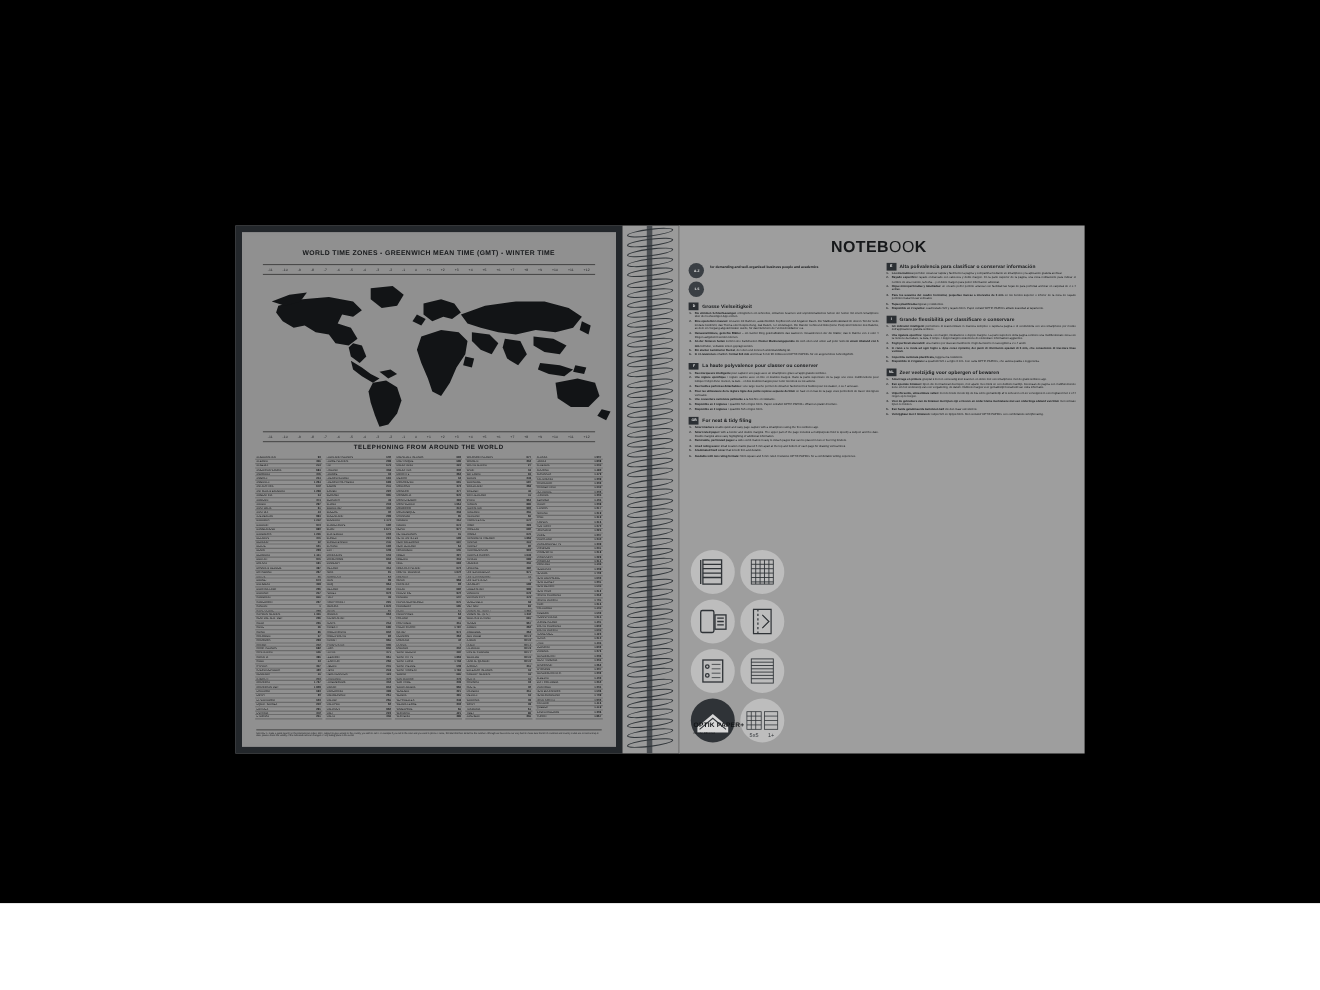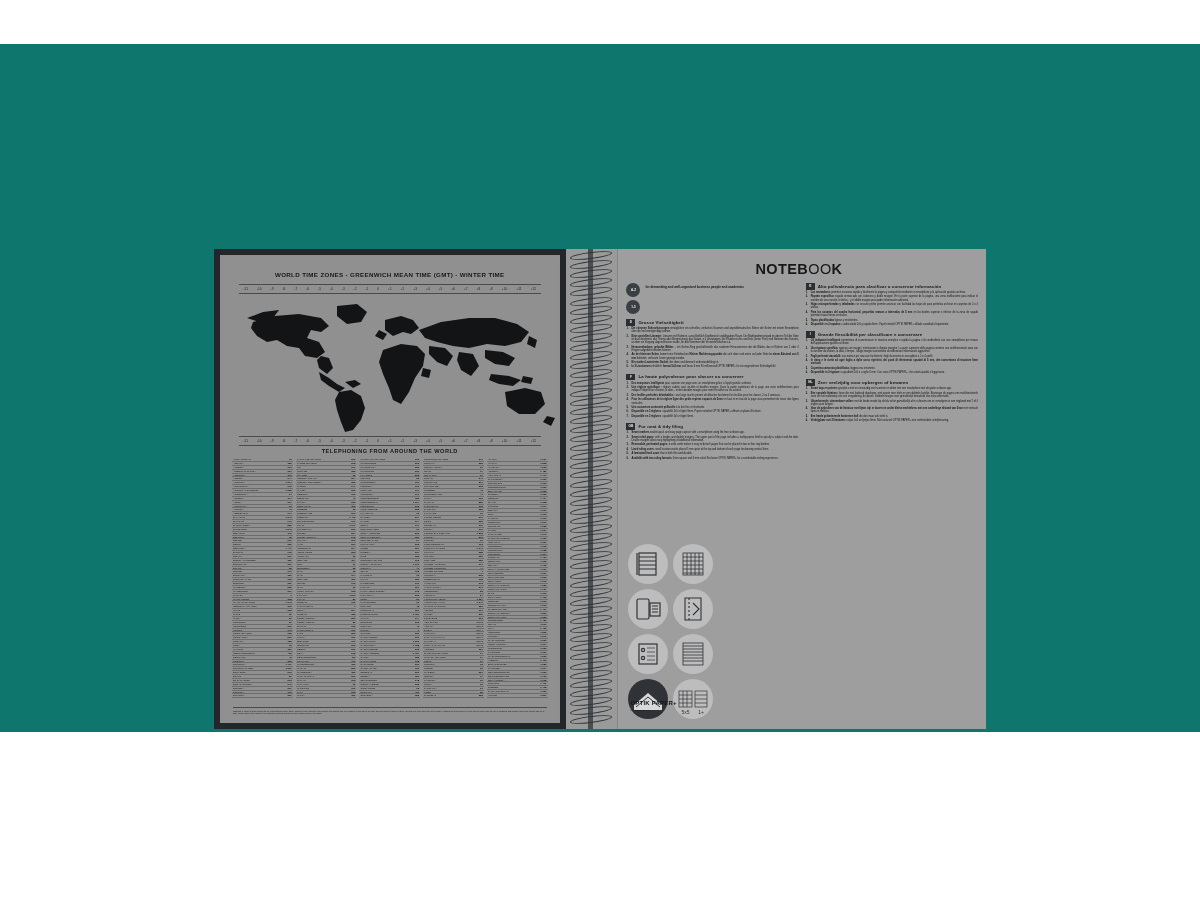--- a/index.html
+++ b/index.html
@@ -15,9 +15,8 @@
   #stage {
     position: relative;
     width: 1200px;
-    height: 688px;
-    background: #0f766e;
-    margin-top: 44px;
+    height: 821px;
+    background: #000000;
   }
 
   

